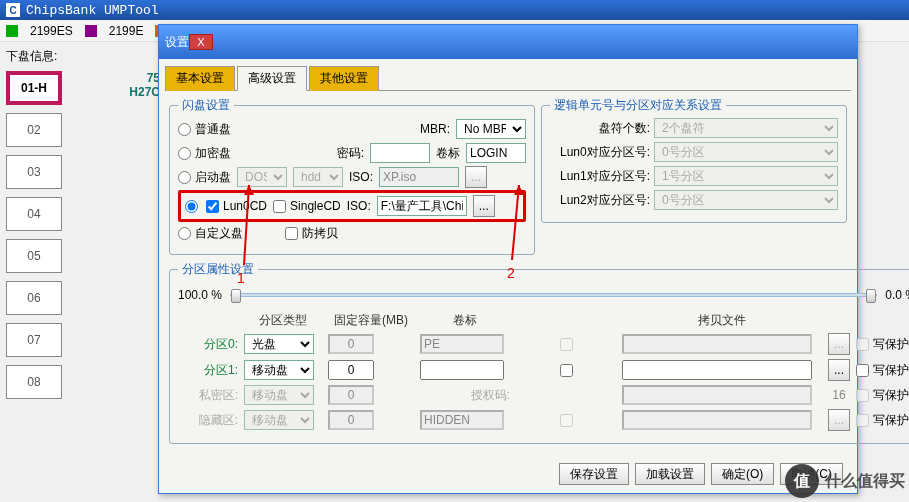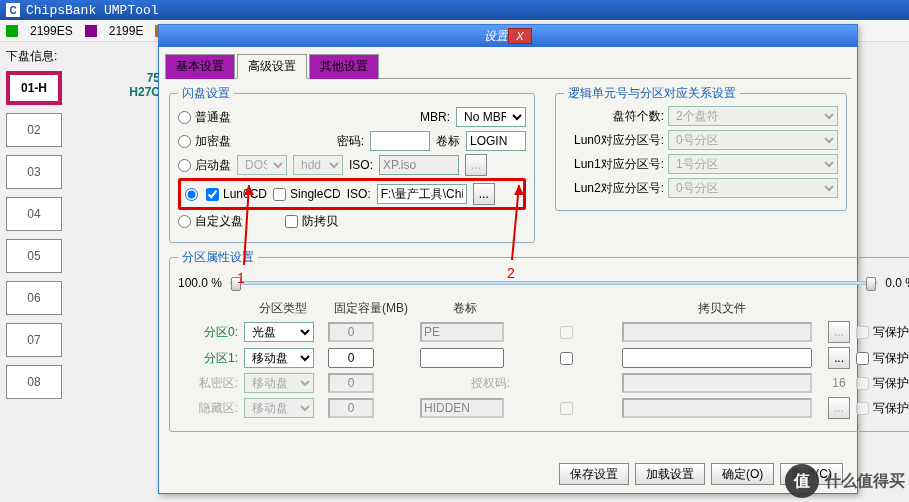--- a/index.html
+++ b/index.html
@@ -28,7 +28,7 @@
 
 
 .dialog { position: absolute; left: 158px; top: 24px; width: 700px; height: 470px; border: 1px solid #3a7bd5; background: #f4f4f0; box-shadow: 2px 2px 6px rgba(0,0,0,.3); }
-.dlg-title { height: 22px; background: linear-gradient(#5aa0ff, #2d6cd0); color: #fff; display: flex; align-items: center; justify-content: center; padding: 0 6px; font-size: 13px; font-style: italic; }
+.dlg-title { height: 34px; background: linear-gradient(#5aa0ff, #2d6cd0); color: #fff; display: flex; align-items: center; justify-content: flex-start; padding: 0 6px; font-size: 13px; }
 .dlg-close { width: 24px; height: 16px; background: #d04040; color: #fff; text-align: center; line-height: 14px; border: 1px solid #a02020; cursor: pointer; font-size: 11px; }
 
 .tabs { display: flex; border-bottom: 1px solid #999; margin: 6px 6px 0 6px; }

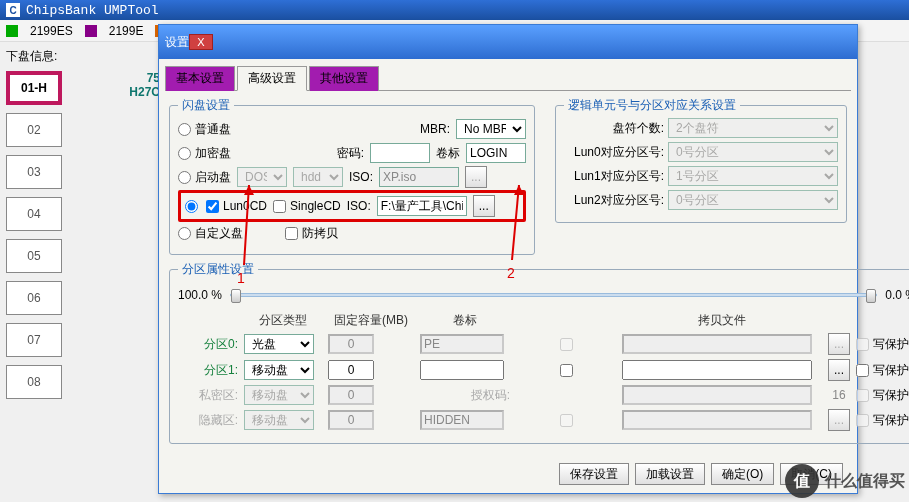--- a/index.html
+++ b/index.html
@@ -32,7 +32,7 @@
 .dlg-close { width: 24px; height: 16px; background: #d04040; color: #fff; text-align: center; line-height: 14px; border: 1px solid #a02020; cursor: pointer; font-size: 11px; }
 
 .tabs { display: flex; border-bottom: 1px solid #999; margin: 6px 6px 0 6px; }
-.tab { padding: 3px 10px; border: 1px solid #999; border-bottom: none; background: #a21caf; margin-right: 2px; cursor: pointer; position: relative; top: 1px; }
+.tab { padding: 3px 10px; border: 1px solid #999; border-bottom: none; background: #eab308; margin-right: 2px; cursor: pointer; position: relative; top: 1px; }
 .tab.active { background: #f4f4f0; border-bottom: 1px solid #f4f4f0; }
 
 .dlg-body { padding: 6px 10px; }

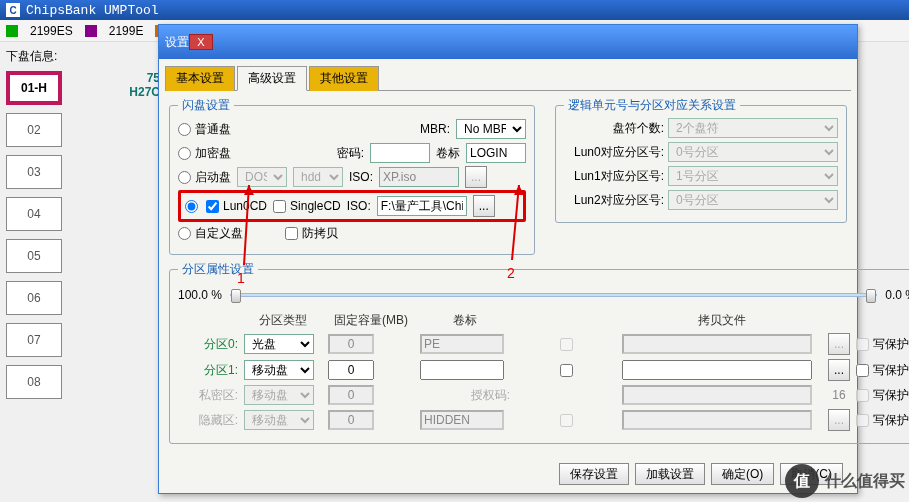--- a/index.html
+++ b/index.html
@@ -55,7 +55,7 @@
 
 .highlight-box { border: 3px solid #d00; border-radius: 2px; padding: 2px 4px; }
 
-.flash-grid { display: flex; gap: 20px; }
+.flash-grid { display: flex; gap: 6px; }
 .flash-left { flex: 0 0 366px; }
 .flash-right { flex: 1; }
 

